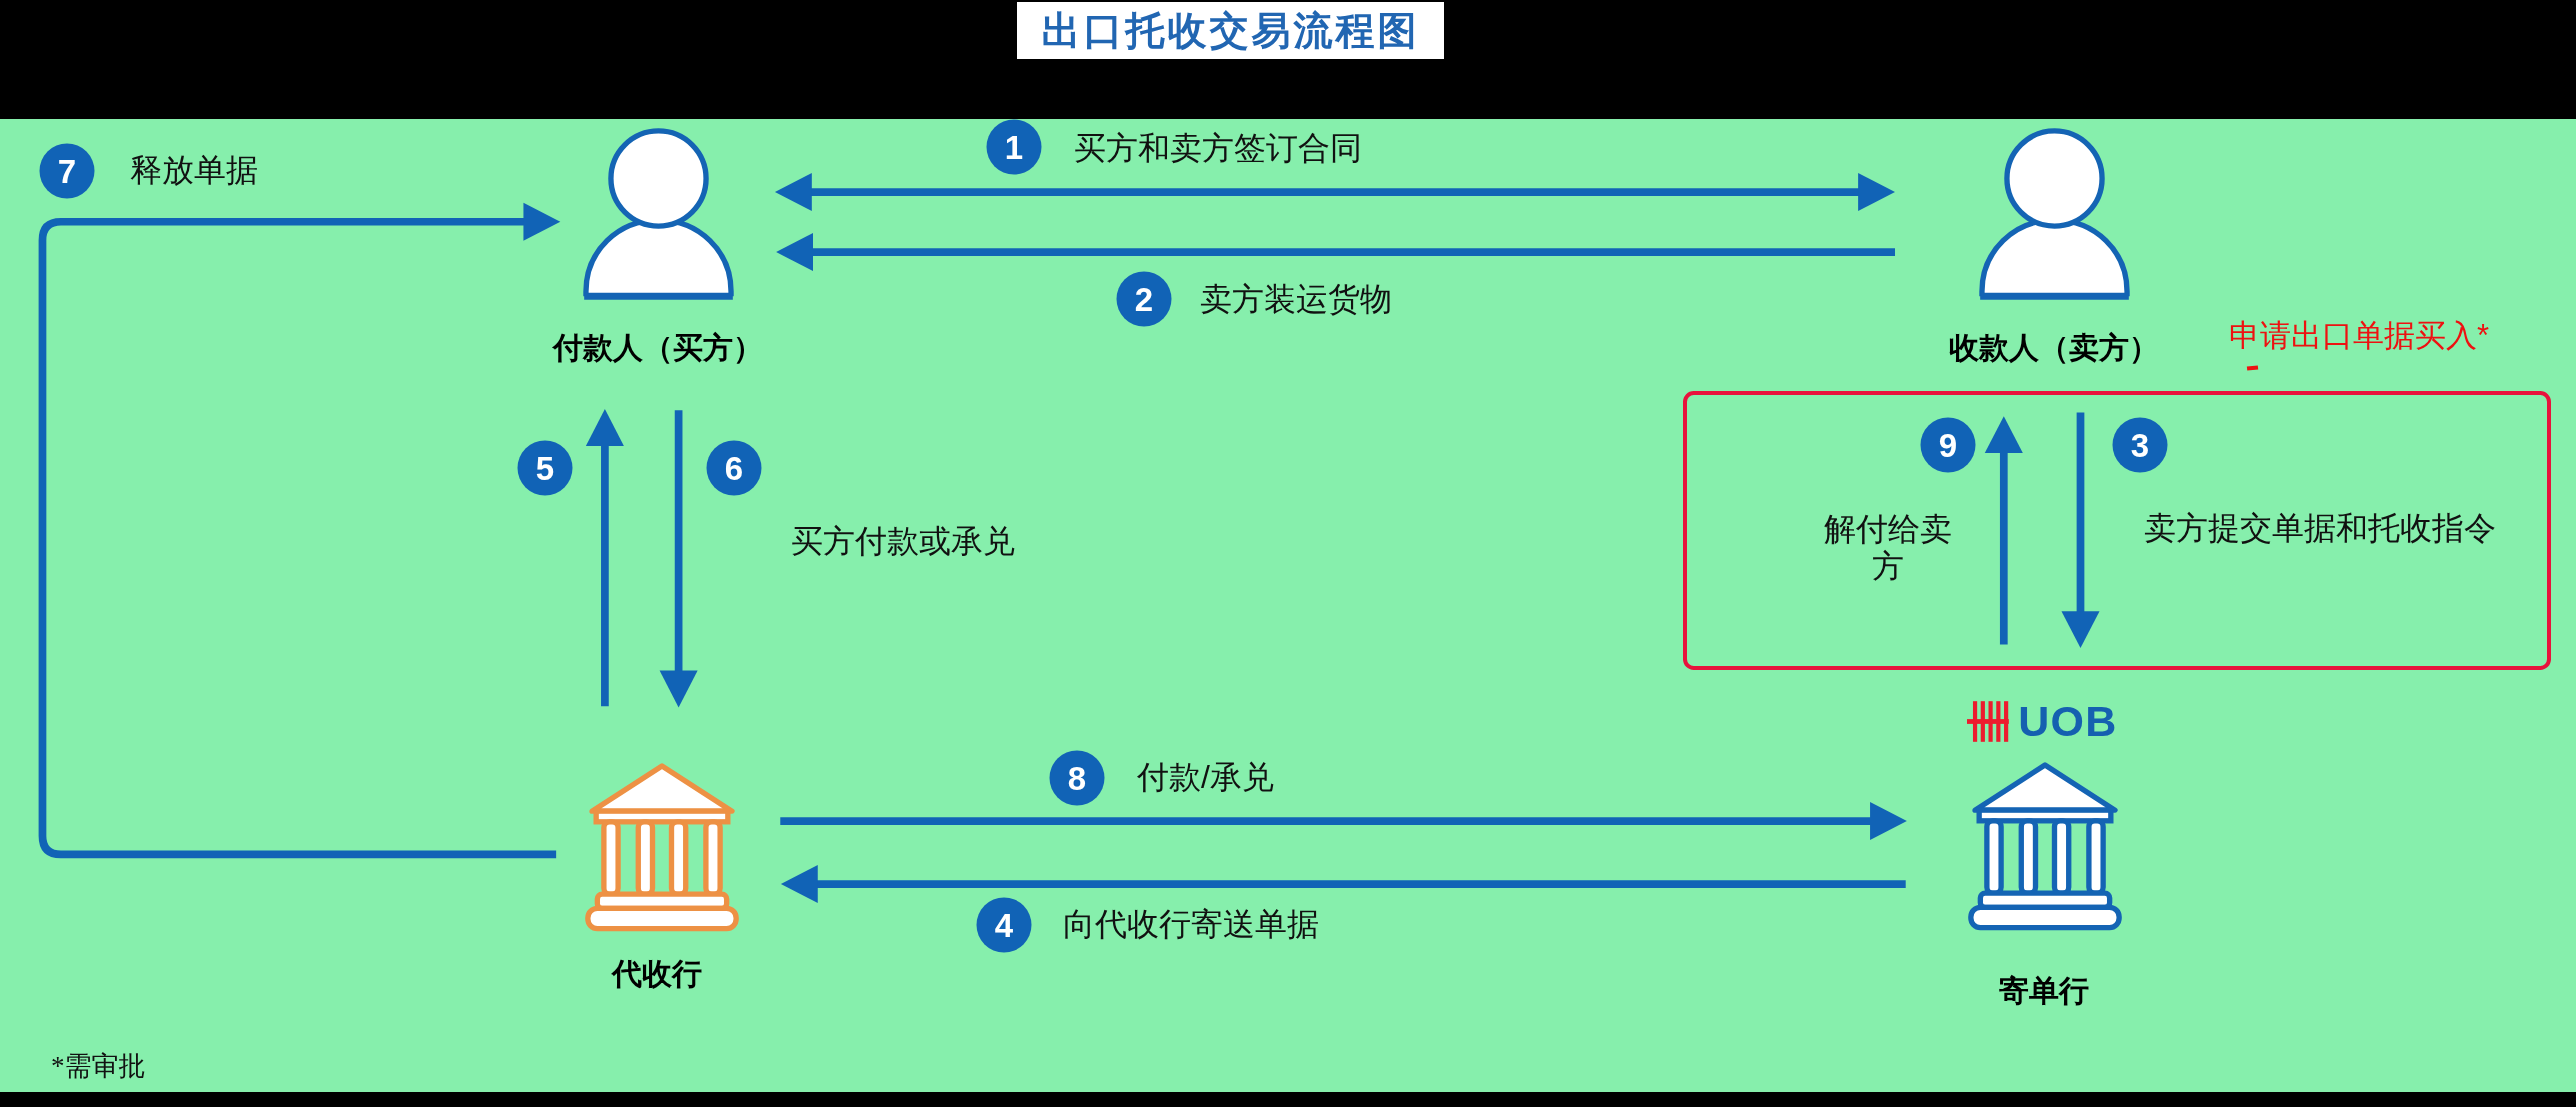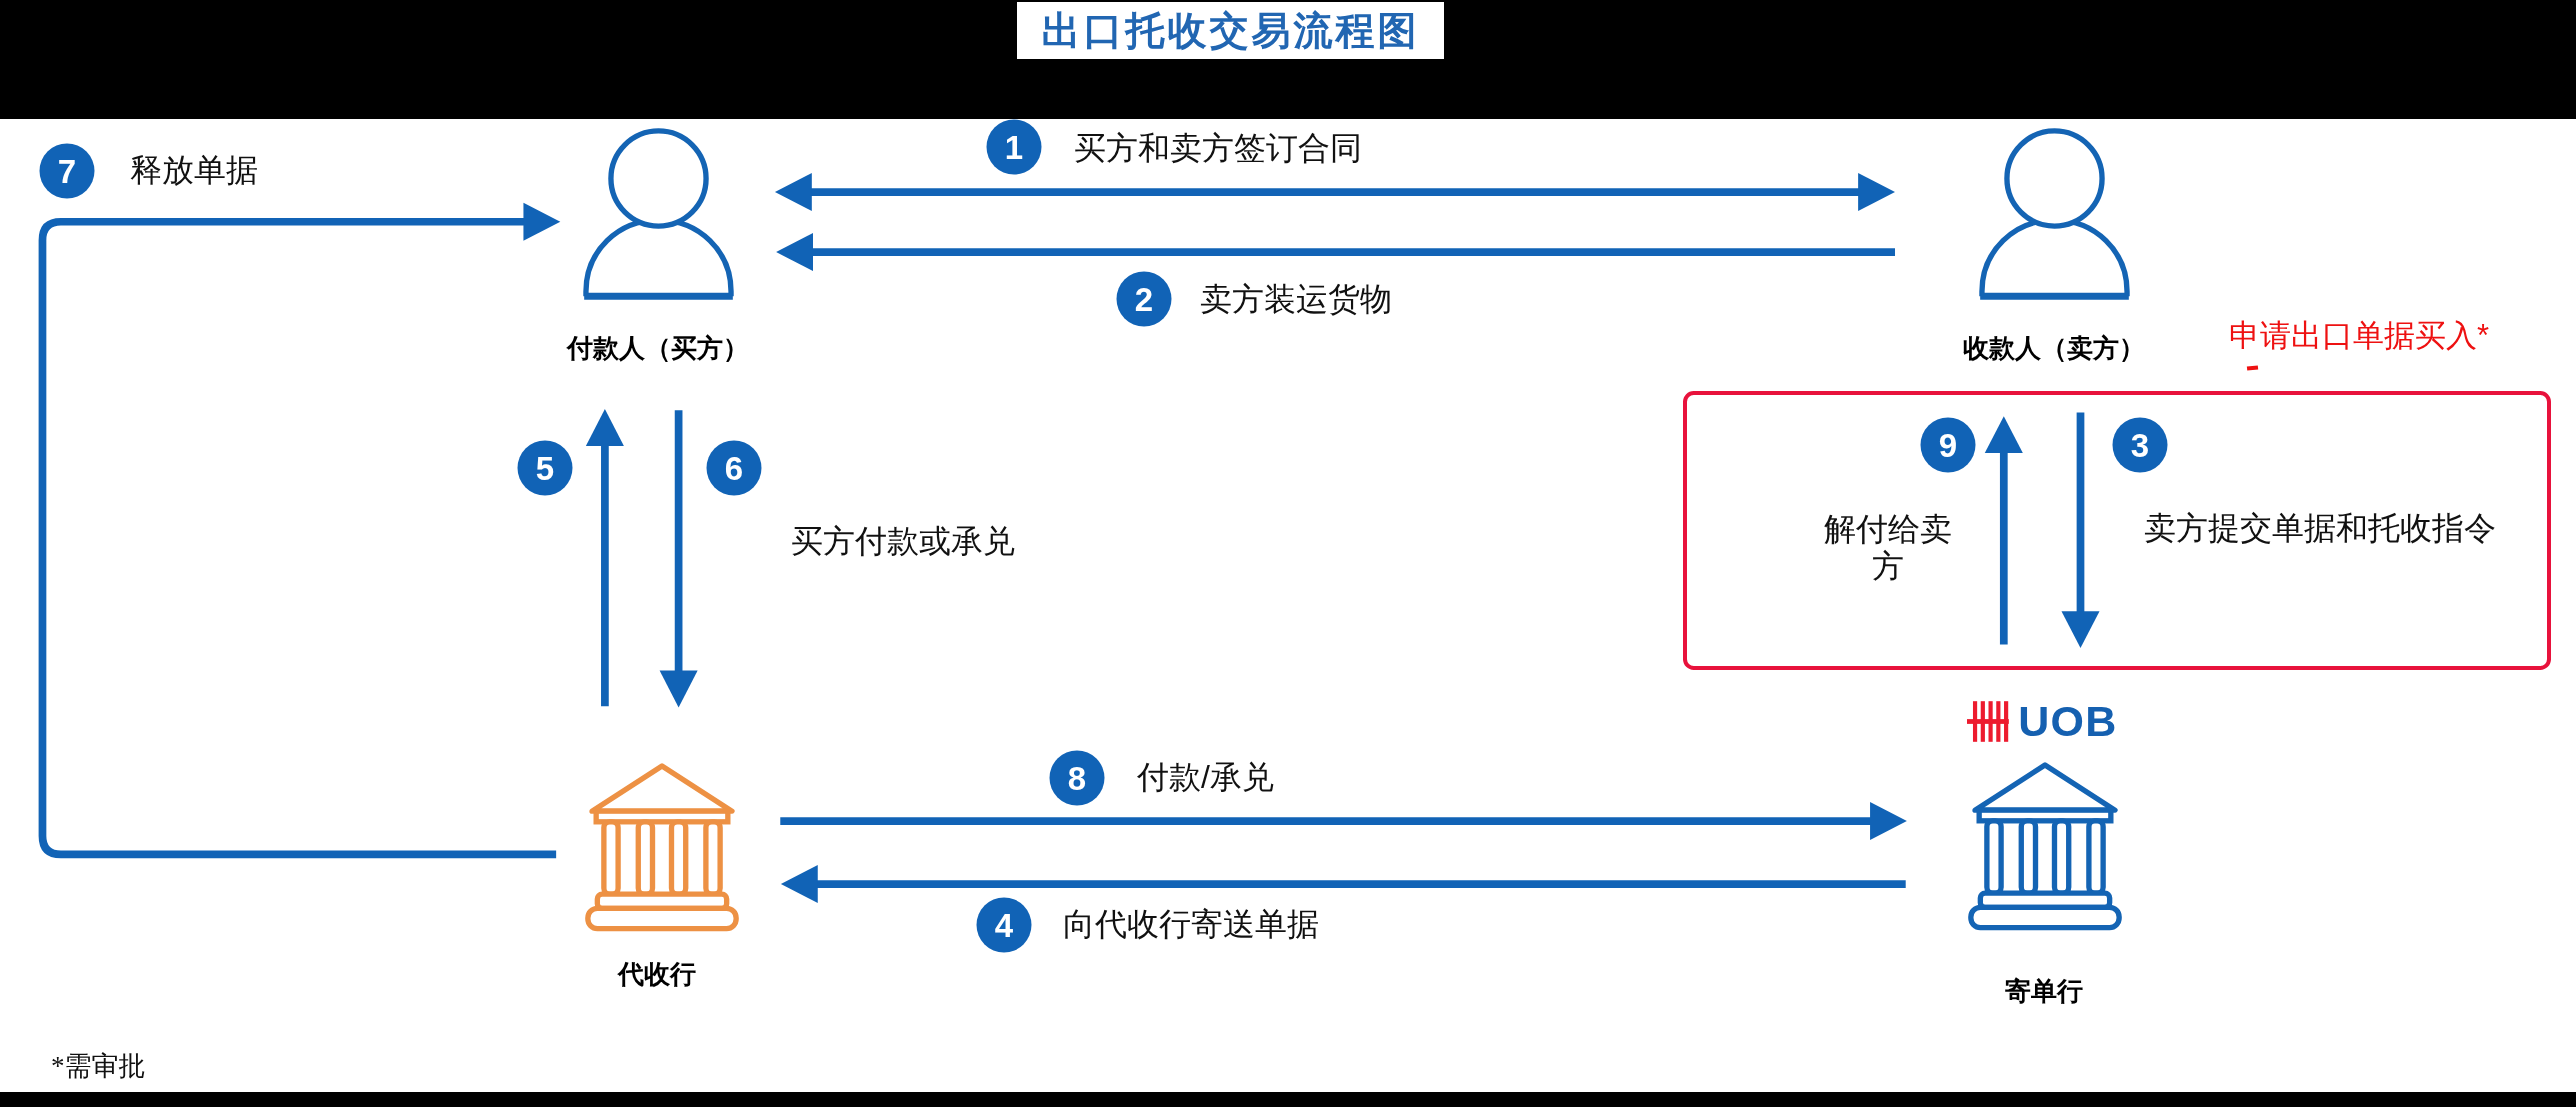--- a/index.html
+++ b/index.html
@@ -3,7 +3,7 @@
 <meta charset="utf-8">
 <style>
   html,body{margin:0;padding:0;background:#000;}
-  .canvas{position:relative;width:2576px;height:1107px;background:#ffffff;overflow:hidden;
+  .canvas{position:relative;width:2576px;height:1107px;background:#86efac;overflow:hidden;
           font-family:"Liberation Sans","DejaVu Sans",sans-serif;}
   .bar{position:absolute;left:0;width:2576px;background:#000;}
   .bar.top{top:0;height:119px;}

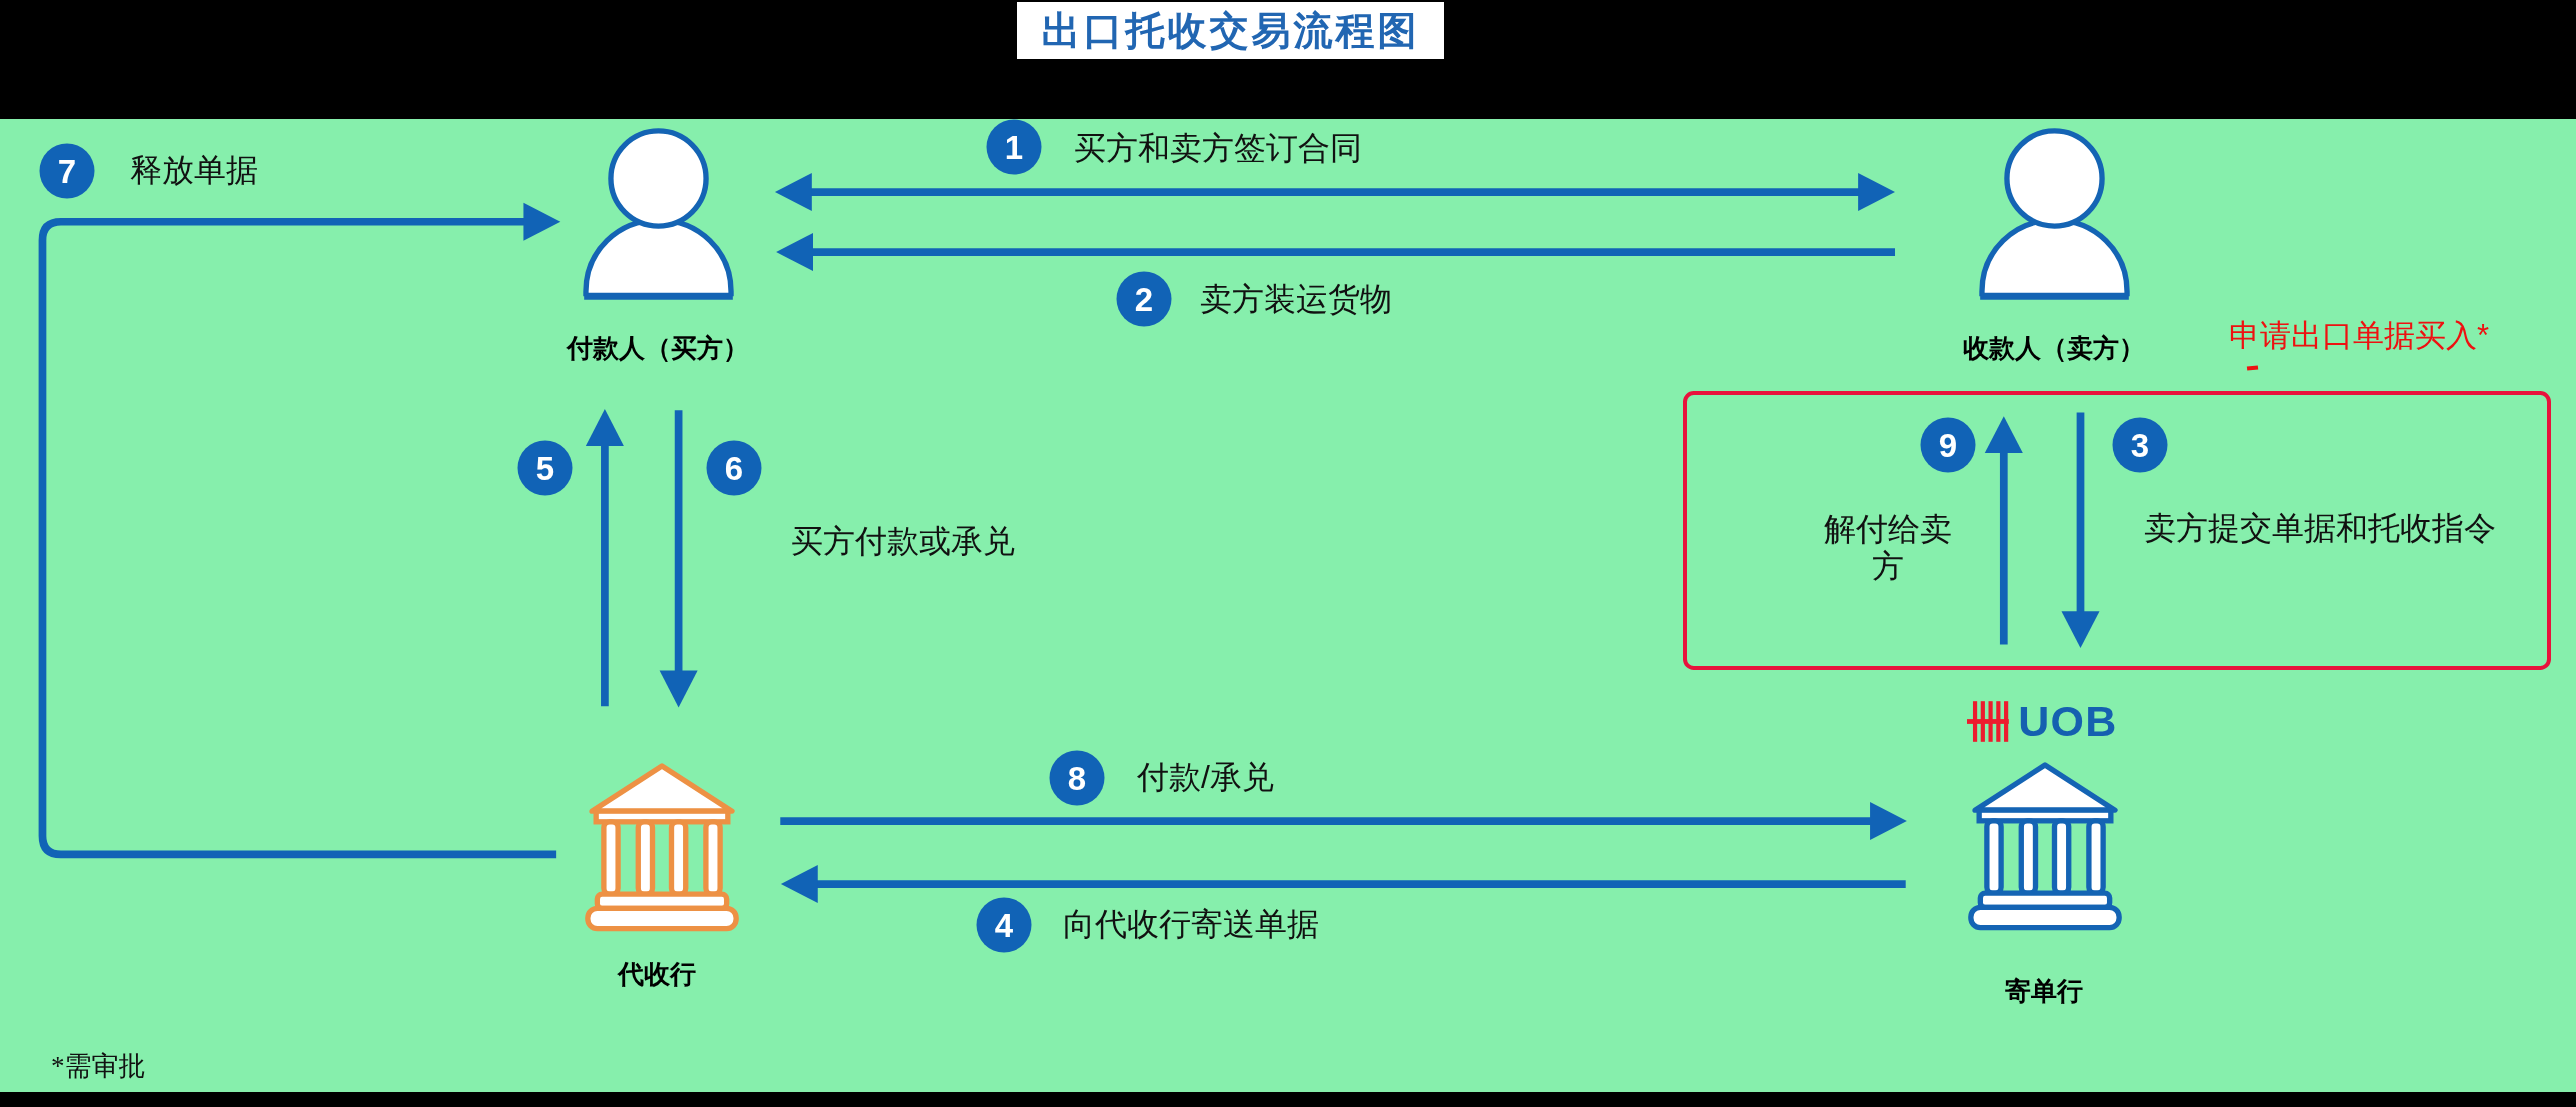--- a/index.html
+++ b/index.html
@@ -19,7 +19,7 @@
          transform:translate(-50%,-50%);}
   .slabel{position:absolute;font-size:32px;color:#111;transform:translateY(-50%);white-space:nowrap;}
   .slabel.center{transform:translate(-50%,-50%);white-space:normal;text-align:center;line-height:37px;}
-  .elabel{position:absolute;font-size:26px;font-weight:bold;color:#000;
+  .elabel{position:absolute;font-size:30px;font-weight:bold;color:#000;
           transform:translate(-50%,-50%);white-space:nowrap;}
   .icon-box{position:absolute;}
   .red-box{position:absolute;left:1683px;top:391px;width:860px;height:271px;

